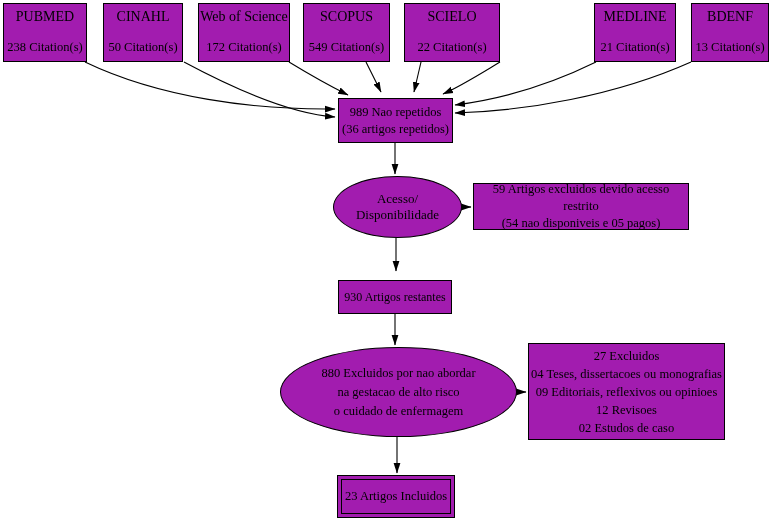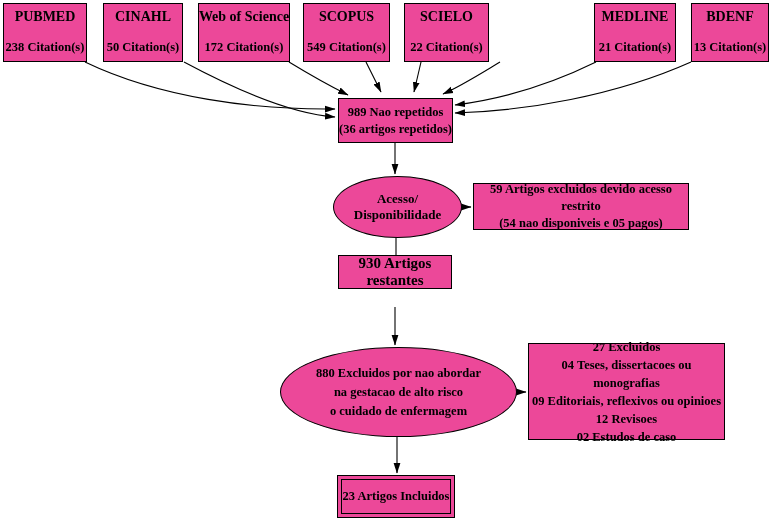--- a/index.html
+++ b/index.html
@@ -9,7 +9,7 @@
     overflow:hidden;
   }
   #arrow-layer { position:absolute; left:0; top:0; width:777px; height:522px; }
-  .node { position:absolute; box-sizing:border-box; background:#ec4899;font-weight:bold; }
+  .node { position:absolute; box-sizing:border-box; background:#a21caf; }
   .box { border:1px solid #000; }
   .src {
     top:3px; height:59px; display:flex; flex-direction:column;

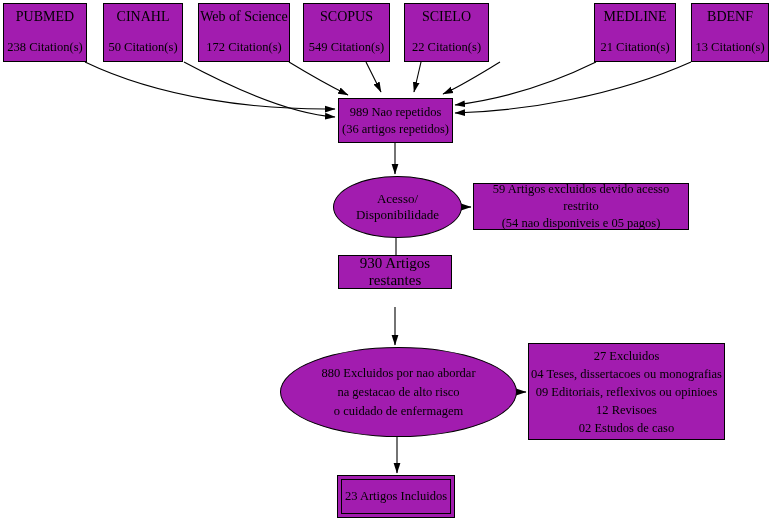--- a/index.html
+++ b/index.html
@@ -22,7 +22,7 @@
   .s2 { left:103px; width:80px; }
   .s3 { left:198px; width:92px; }
   .s4 { left:303px; width:87px; }
-  .s5 { left:404px; width:85px; }
+  .s5 { left:404px; width:96px; }
   .s6 { left:499px; width:80px; }
   .s7 { left:594px; width:82px; }
   .s8 { left:691px; width:78px; }

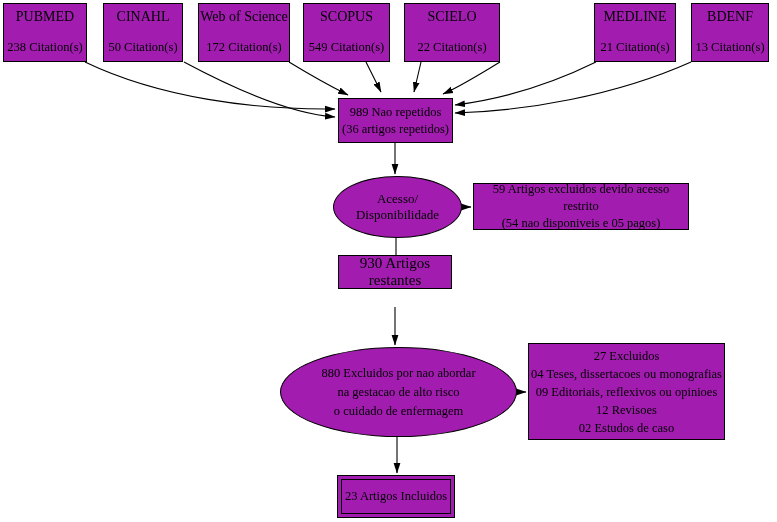--- a/index.html
+++ b/index.html
@@ -37,7 +37,7 @@
     border-radius:50%; line-height:16.5px; font-size:13px;
   }
   #access-excl-box { left:473px; top:183px; width:216px; height:47px; line-height:17px; }
-  #remaining-box   { left:338px; top:255px; width:114px; height:34px; font-size:15px; }
+  #remaining-box   { left:338px; top:280px; width:114px; height:34px; font-size:12px; }
   #scope-ellipse {
     left:280px; top:347px; width:237px; height:90px; border:1px solid #000;
     border-radius:50%; line-height:19px; font-size:12.5px;

